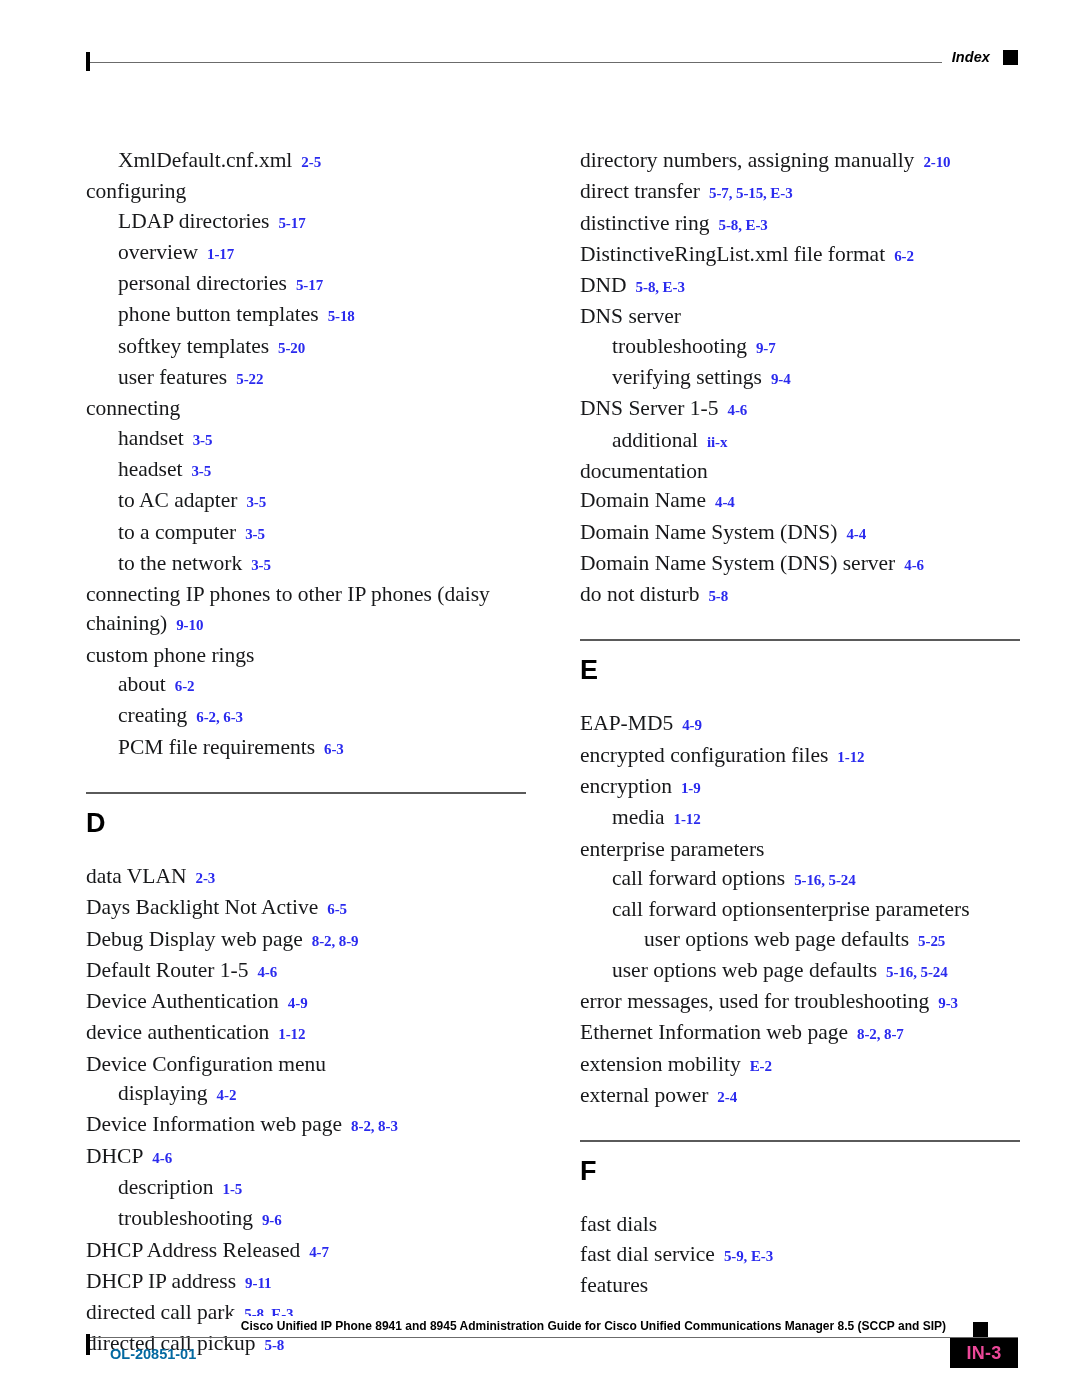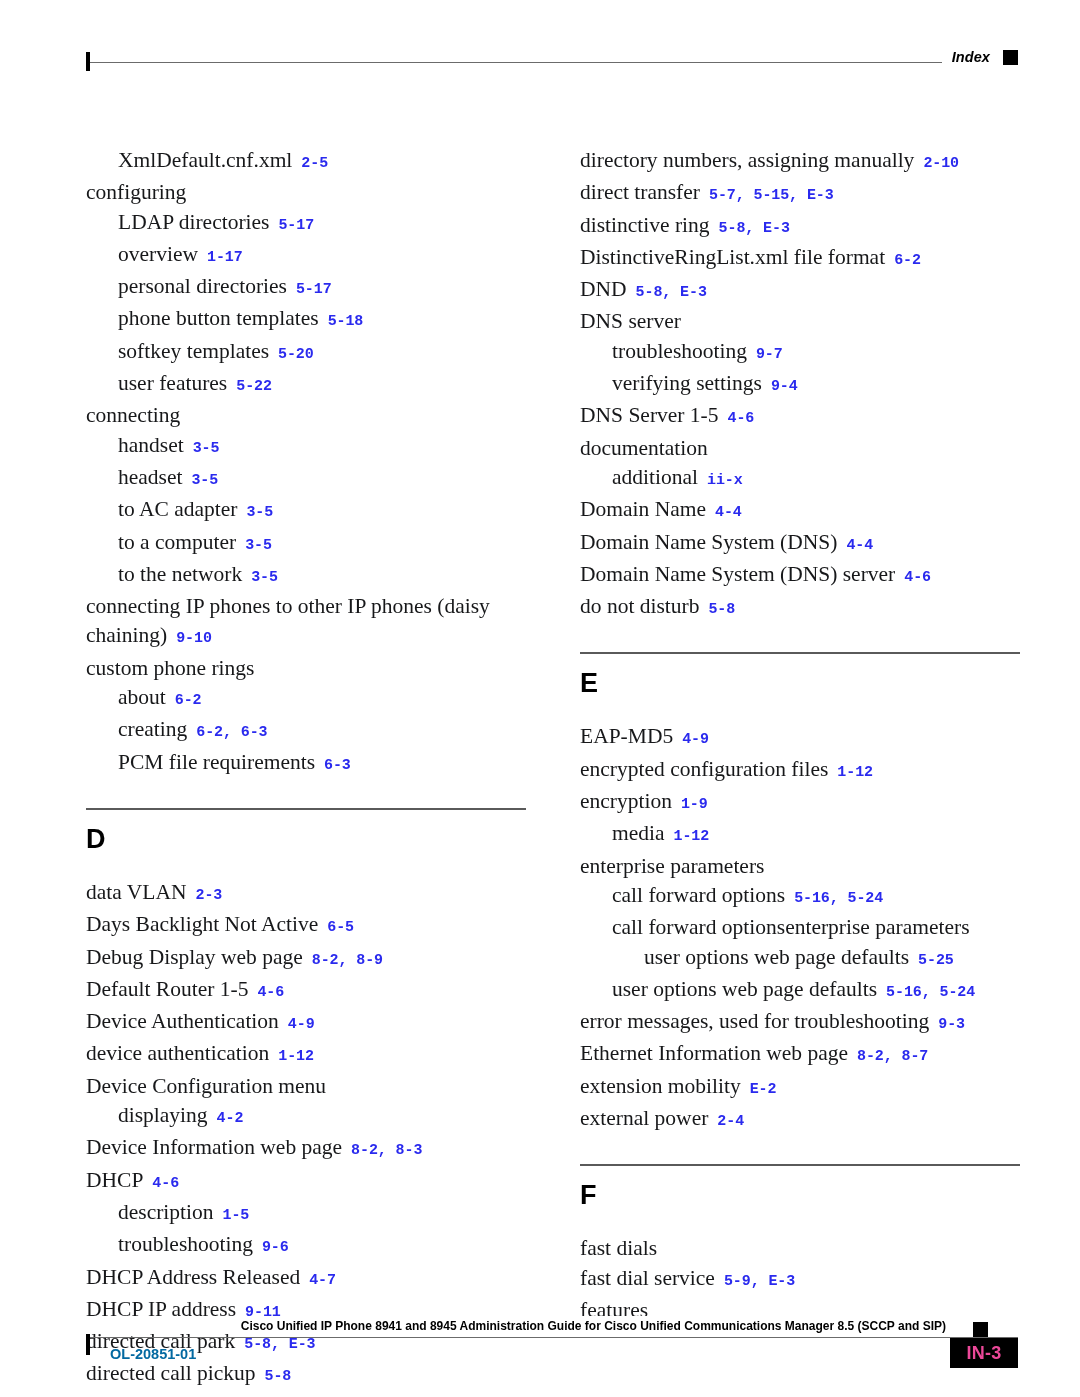--- a/index.html
+++ b/index.html
@@ -94,7 +94,7 @@
 
   .entry .term { }
   .entry .ref {
-    font-family: Liberation Mono, monospace;
+    font-family: Liberation Serif, serif;
     font-weight: bold;
     font-size: 15px;
     color: #2a2aee;

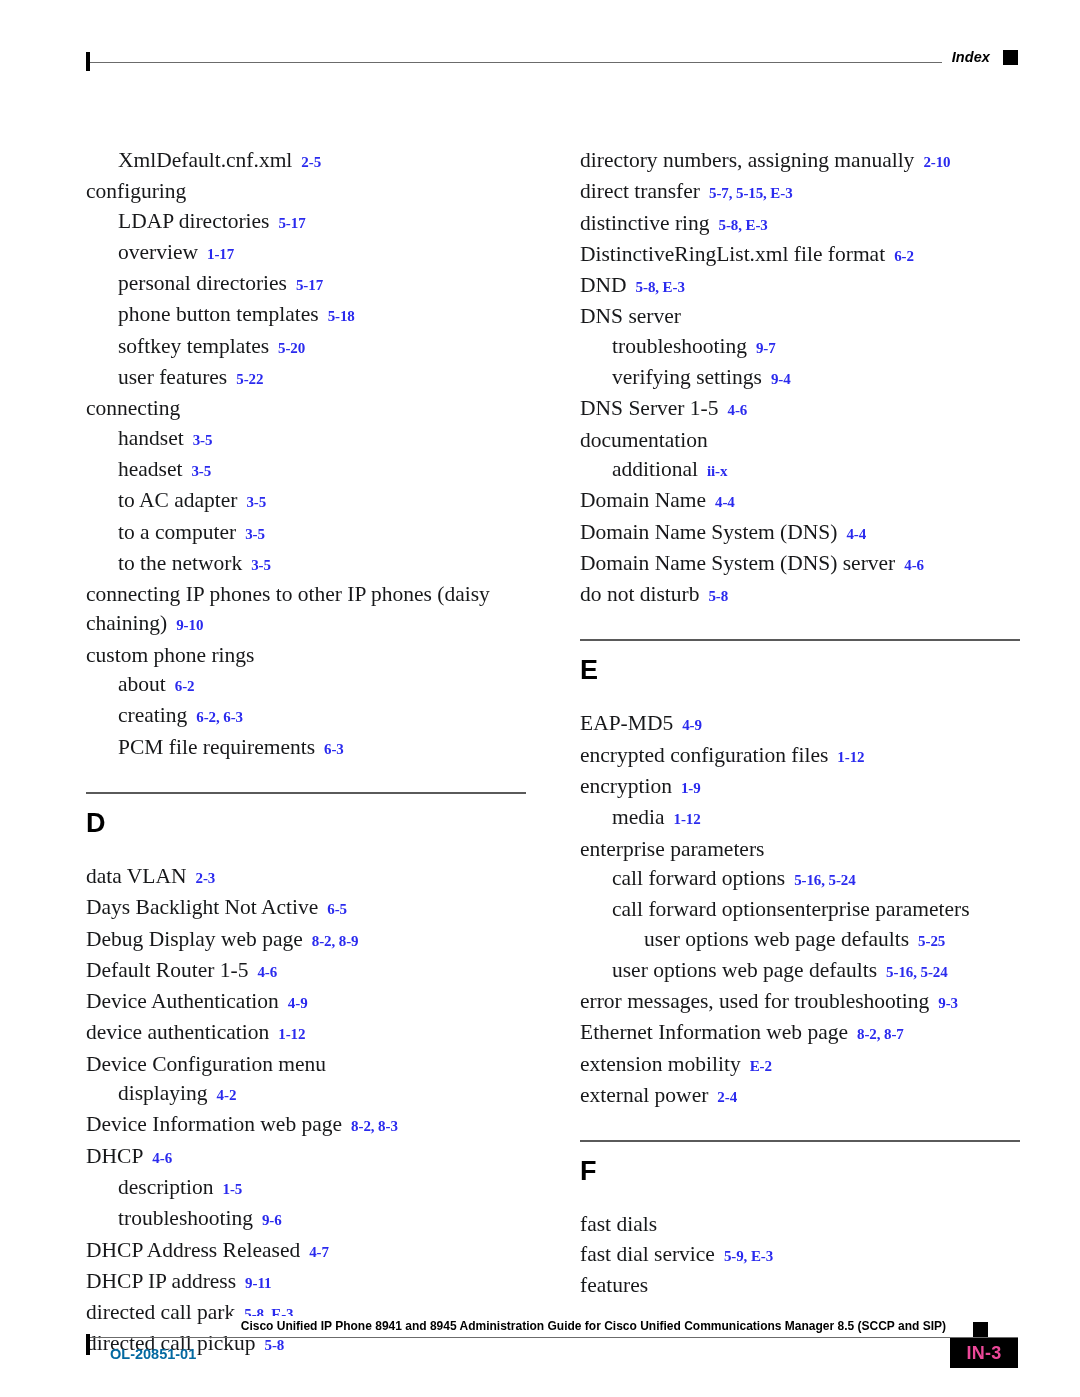--- a/index.html
+++ b/index.html
@@ -258,8 +258,8 @@
       <div class="entry lvl1"><span class="term">troubleshooting</span><span class="ref">9-7</span></div>
       <div class="entry lvl1"><span class="term">verifying settings</span><span class="ref">9-4</span></div>
       <div class="entry lvl0"><span class="term">DNS Server 1-5</span><span class="ref">4-6</span></div>
+      <div class="entry lvl1"><span class="term">additional</span><span class="ref">ii-x</span></div>
       <div class="entry lvl0"><span class="term">documentation</span></div>
-      <div class="entry lvl1"><span class="term">additional</span><span class="ref">ii-x</span></div>
       <div class="entry lvl0"><span class="term">Domain Name</span><span class="ref">4-4</span></div>
       <div class="entry lvl0"><span class="term">Domain Name System (DNS)</span><span class="ref">4-4</span></div>
       <div class="entry lvl0"><span class="term">Domain Name System (DNS) server</span><span class="ref">4-6</span></div>

